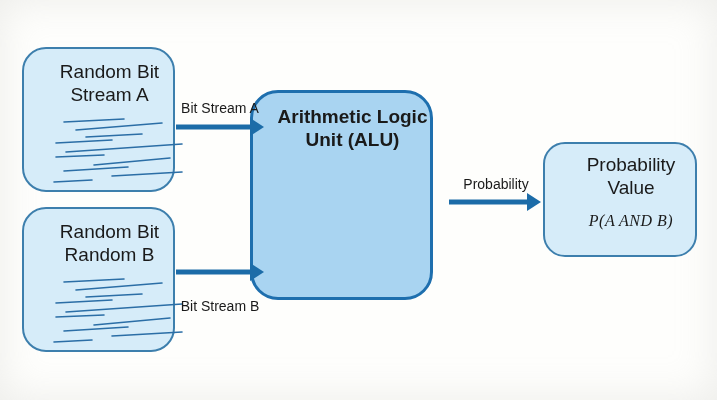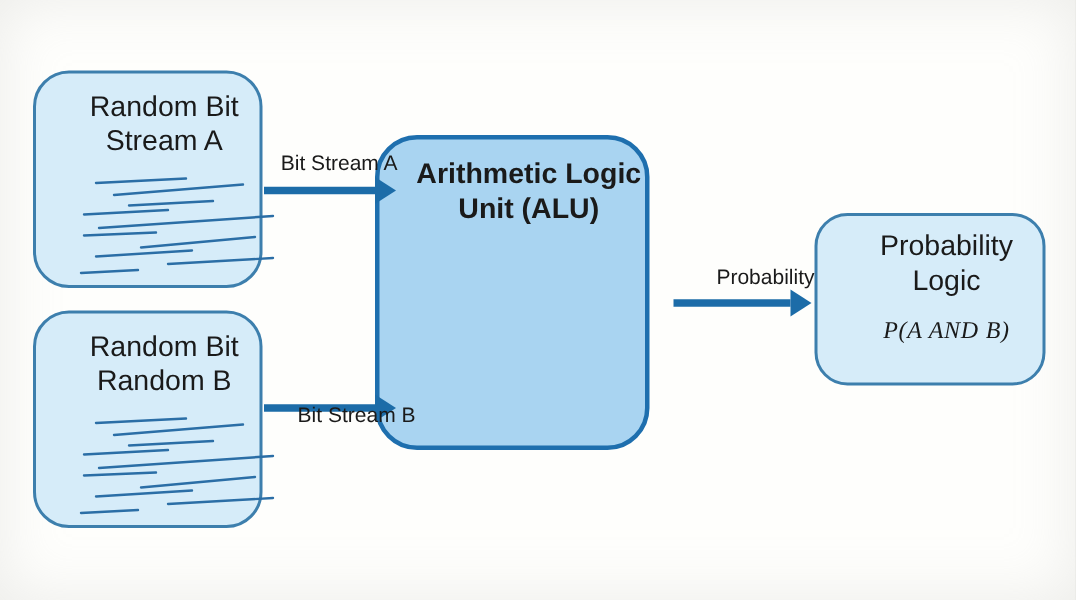--- a/index.html
+++ b/index.html
@@ -46,7 +46,7 @@
   .edges .shaft{stroke:var(--arrow,#1c6ca8);stroke-width:5;}
   .edges .head{fill:var(--arrow,#1c6ca8);}
   .edge-label{
-    position:absolute;font-size:14px;text-align:right;white-space:nowrap;
+    position:absolute;font-size:14px;text-align:center;white-space:nowrap;
   }
   .label-a{left:175px;width:90px;top:100px;}
   .label-b{left:175px;width:90px;top:268px;margin-left:12px;}

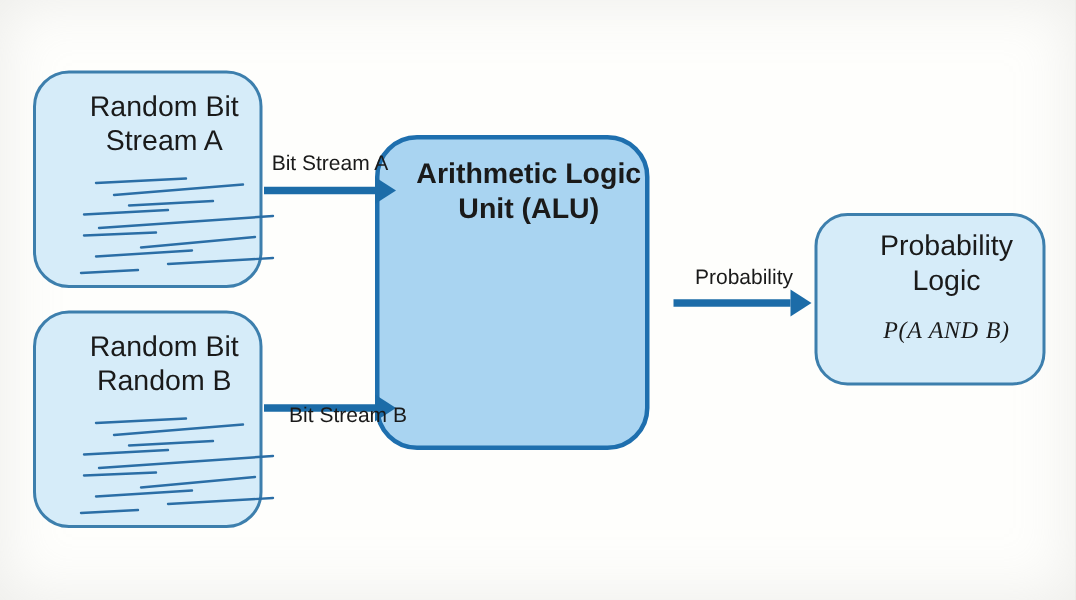--- a/index.html
+++ b/index.html
@@ -105,7 +105,7 @@
   <div class="node node-light output">
     <div class="node-title">
       <span>Probability</span>
-      <span>Logic</span>
+      <span>Value</span>
     </div>
     <div class="formula">P(A AND B)</div>
   </div>

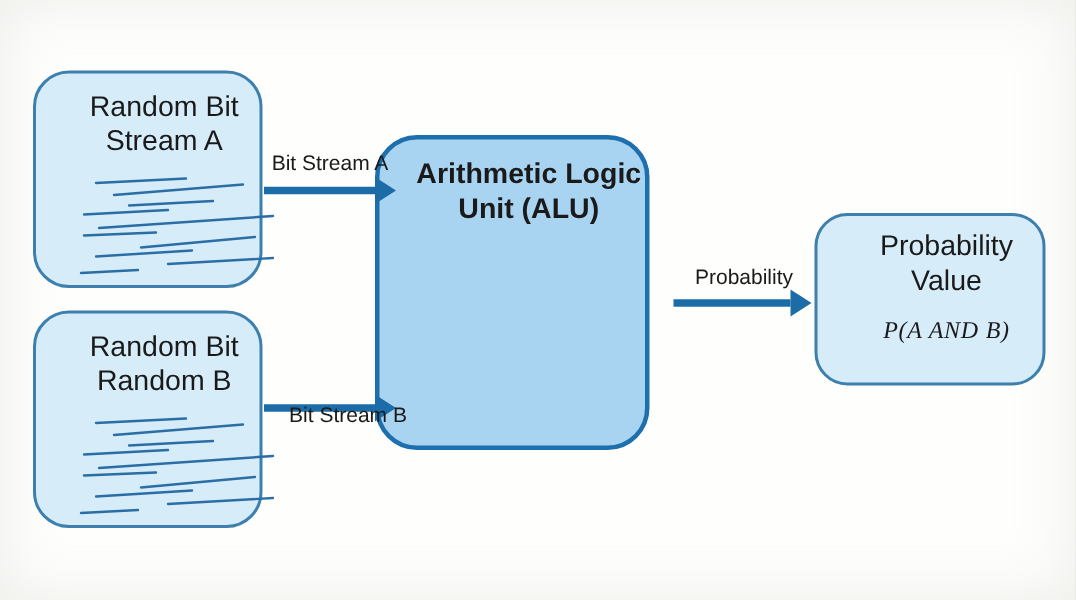--- a/index.html
+++ b/index.html
@@ -49,7 +49,7 @@
     position:absolute;font-size:14px;text-align:center;white-space:nowrap;
   }
   .label-a{left:175px;width:90px;top:100px;}
-  .label-b{left:175px;width:90px;top:268px;margin-left:12px;}
+  .label-b{left:175px;width:90px;top:298px;}
   .label-p{left:449px;width:94px;top:176px;}
 </style>
 </head>

